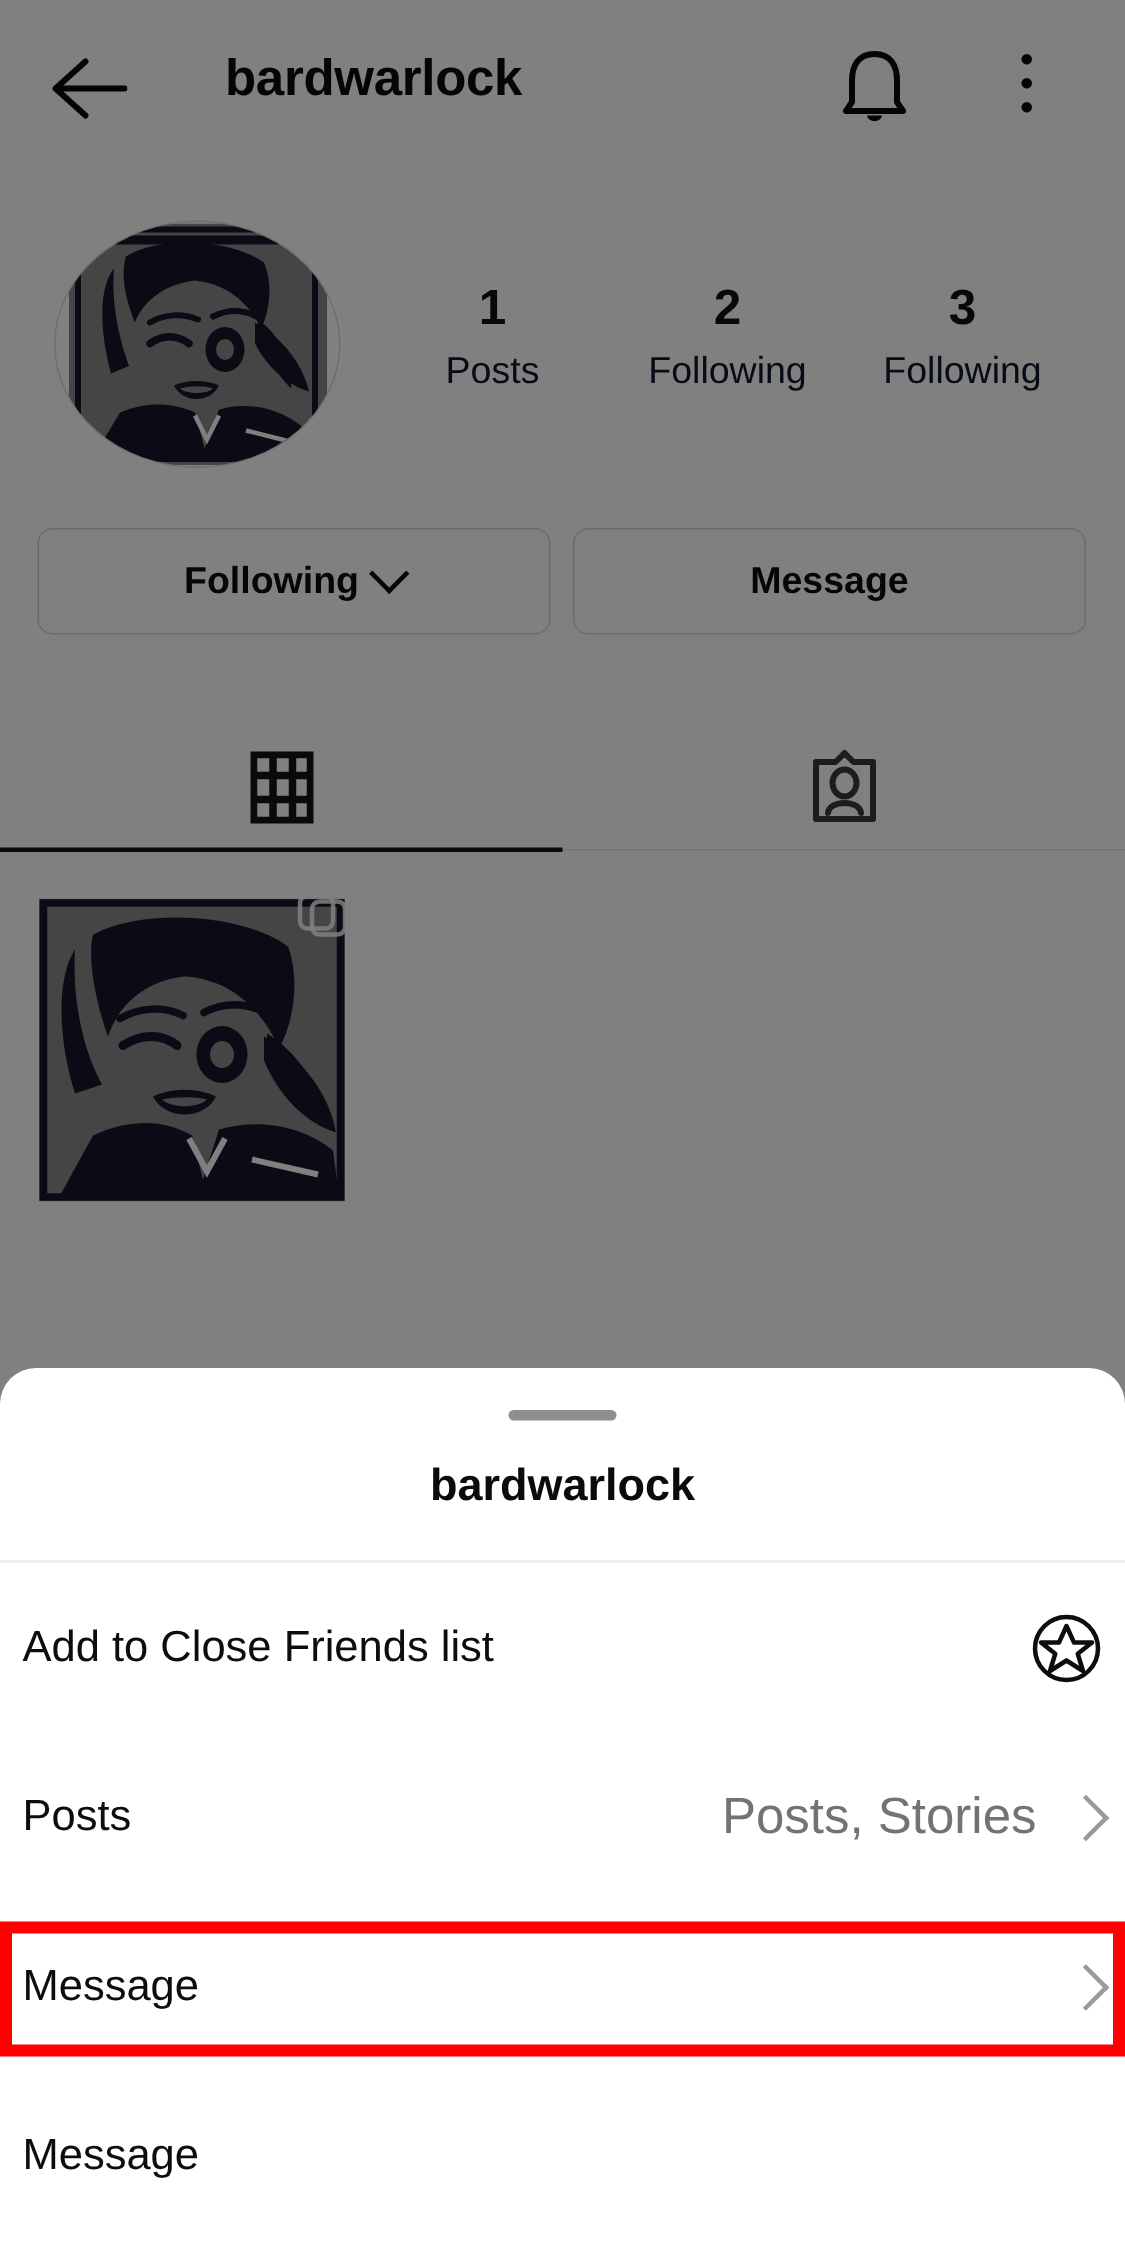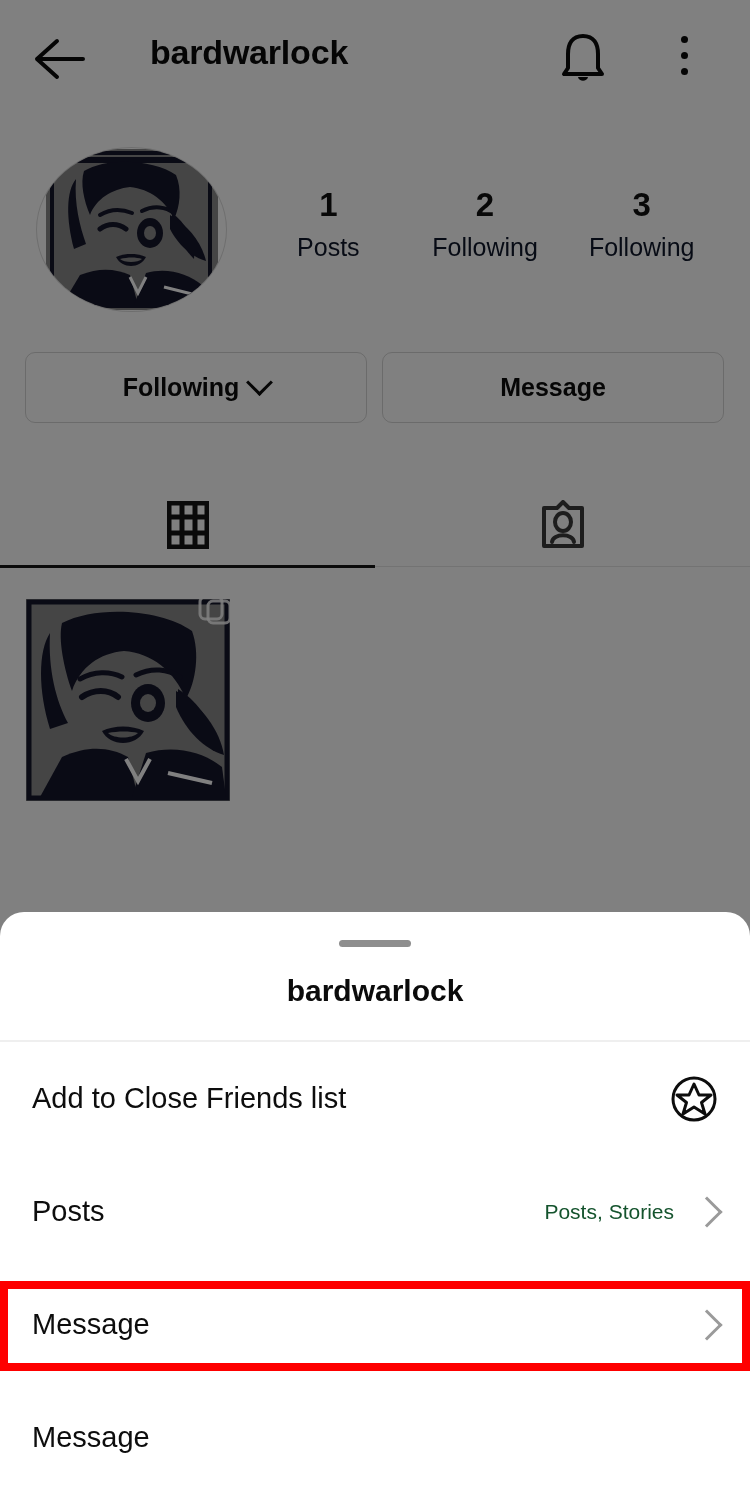--- a/index.html
+++ b/index.html
@@ -228,7 +228,7 @@
     height: 113px;
     display: flex;
     align-items: center;
-    padding: 0 32px;
+    padding: 0 15px;
     box-sizing: border-box;
   }
   .row-label {

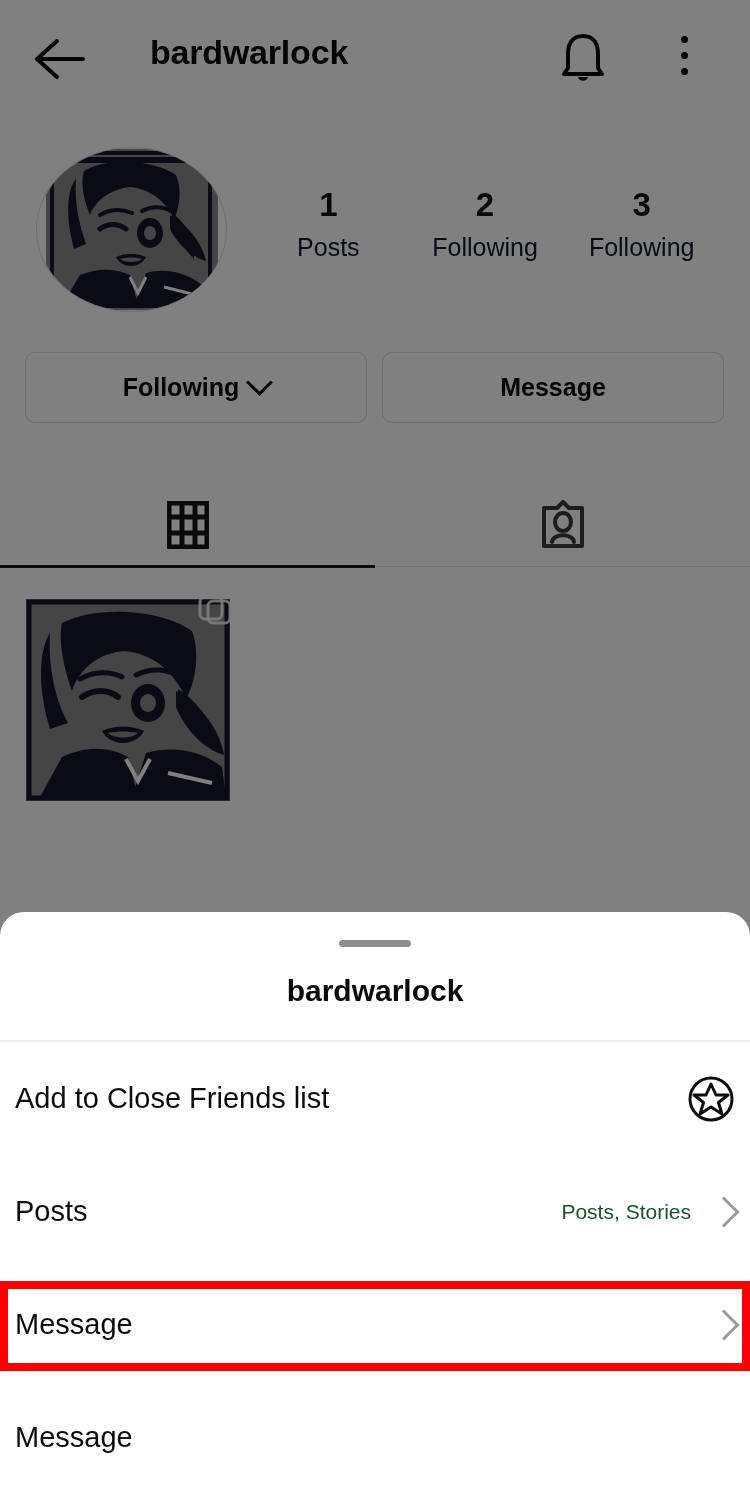--- a/index.html
+++ b/index.html
@@ -237,8 +237,8 @@
     flex: 1;
   }
   .row-value {
-    font-size: 21px;
-    color: #14532d;
+    font-size: 34px;
+    color: #737373;
     margin-right: 22px;
     text-align: center;
   }

